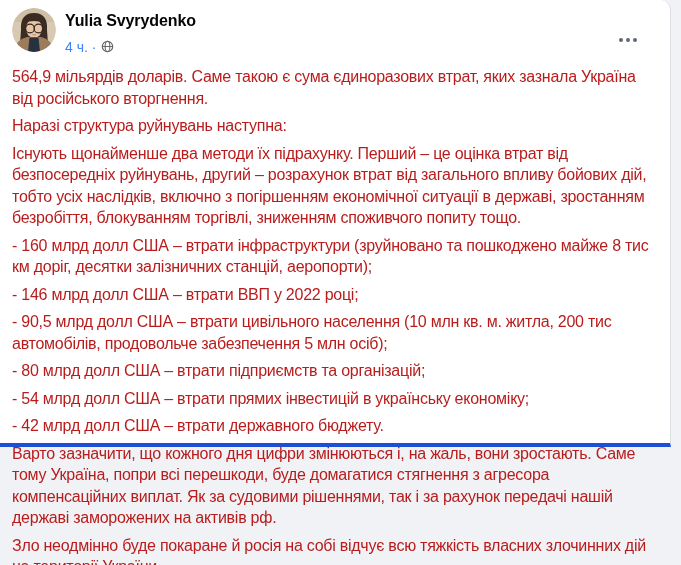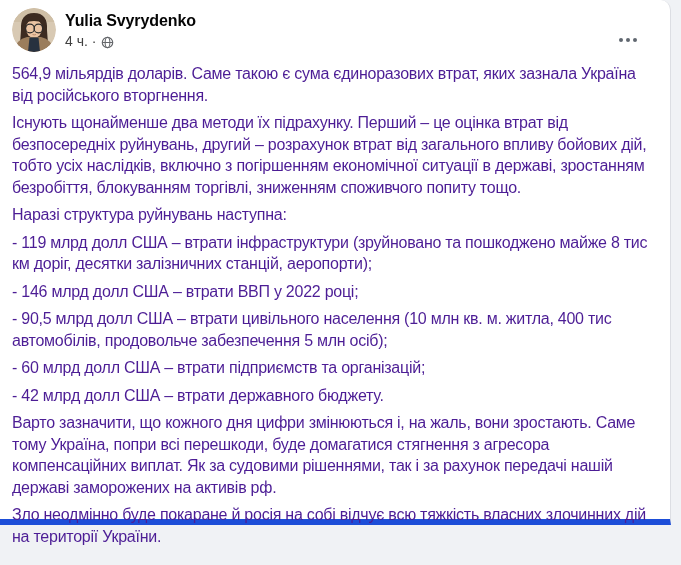--- a/index.html
+++ b/index.html
@@ -17,10 +17,10 @@
     top: 0;
     box-sizing: border-box;
     width: 671px;
-    height: 525px;
+    height: 447px;
     background: #ffffff;
     border-right: 1px solid #dcdee3;
-    border-bottom: 6px solid #1d4ed8;
+    border-bottom: 4px solid #1d4ed8;
     border-top-right-radius: 10px;
     padding: 8px 16px 0 12px;
   }

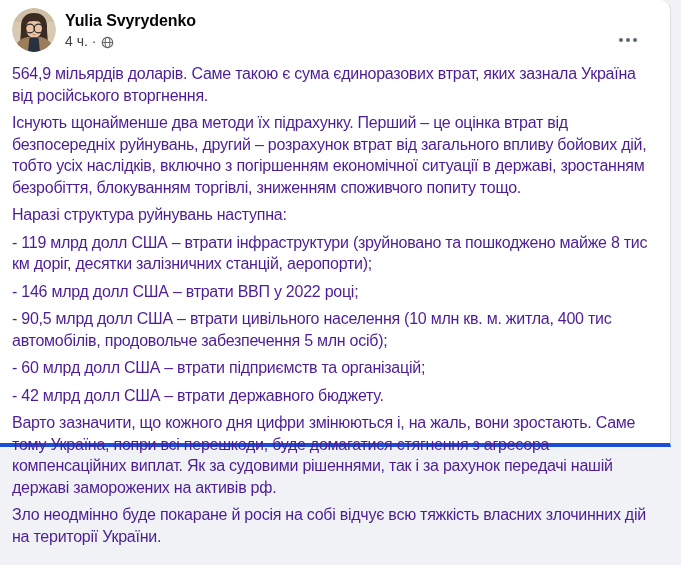--- a/index.html
+++ b/index.html
@@ -51,10 +51,10 @@
   }
   .meta-row {
     display: flex;
-    align-items: flex-end;
-    margin-top: 2px;
+    align-items: flex-start;
+    margin-top: 8px;
     font-size: 14px;
-    color: #404040;
+    color: #3b82f6;
     line-height: 16px;
   }
   .meta-sep {

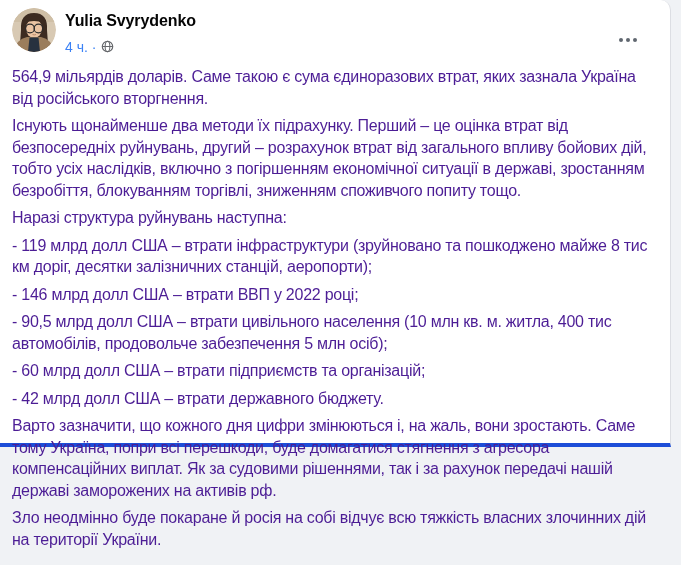--- a/index.html
+++ b/index.html
@@ -92,7 +92,7 @@
     font-size: 16px;
     line-height: 21.5px;
     letter-spacing: -0.25px;
-    color: #4c1d95;
+    color: #b91c1c;
     white-space: pre-wrap;
   }
 </style>

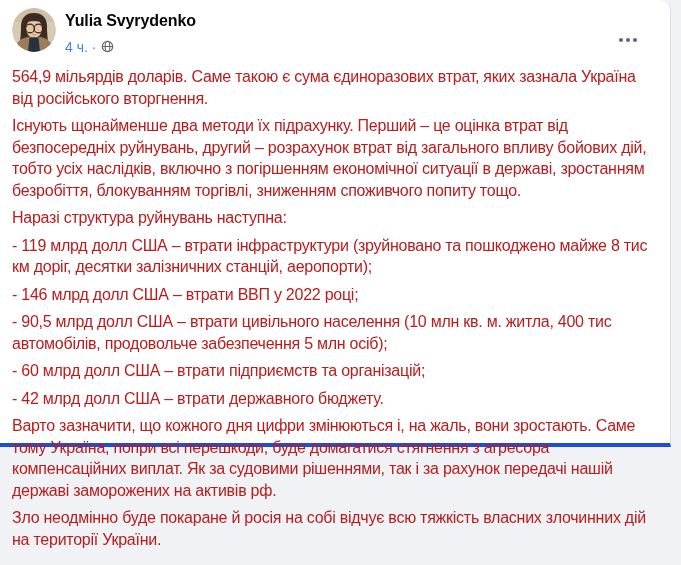--- a/index.html
+++ b/index.html
@@ -150,8 +150,8 @@
 
   <div class="post-body">
       <p class="para">564,9 мільярдів доларів. Саме такою є сума єдиноразових втрат, яких зазнала Україна від російського вторгнення.</p>
+      <p class="para">Наразі структура руйнувань наступна:</p>
       <p class="para">Існують щонайменше два методи їх підрахунку. Перший – це оцінка втрат від безпосередніх руйнувань, другий – розрахунок втрат від загального впливу бойових дій, тобто усіх наслідків, включно з погіршенням економічної ситуації в державі, зростанням безробіття, блокуванням торгівлі, зниженням споживчого попиту тощо.</p>
-      <p class="para">Наразі структура руйнувань наступна:</p>
       <p class="para">- 119 млрд долл США – втрати інфраструктури (зруйновано та пошкоджено майже 8 тис км доріг, десятки залізничних станцій, аеропорти);</p>
       <p class="para">- 146 млрд долл США – втрати ВВП у 2022 році;</p>
       <p class="para">- 90,5 млрд долл США – втрати цивільного населення (10 млн кв. м. житла, 400 тис автомобілів, продовольче забезпечення 5 млн осіб);</p>

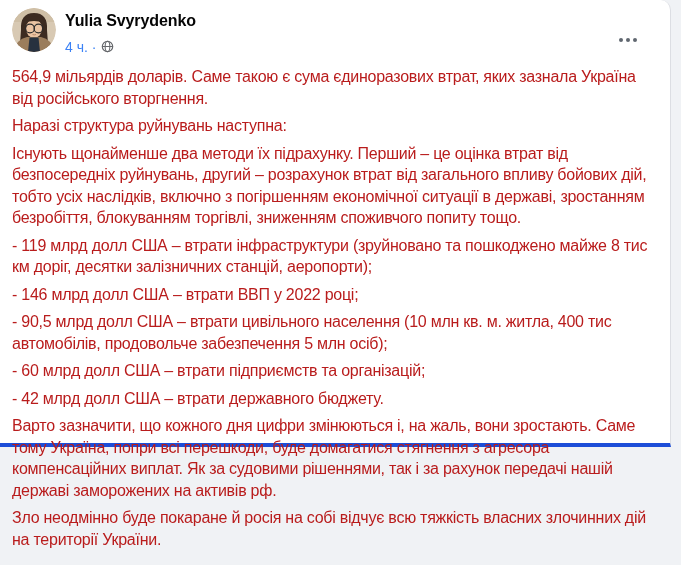--- a/index.html
+++ b/index.html
@@ -152,7 +152,7 @@
       <p class="para">564,9 мільярдів доларів. Саме такою є сума єдиноразових втрат, яких зазнала Україна від російського вторгнення.</p>
       <p class="para">Наразі структура руйнувань наступна:</p>
       <p class="para">Існують щонайменше два методи їх підрахунку. Перший – це оцінка втрат від безпосередніх руйнувань, другий – розрахунок втрат від загального впливу бойових дій, тобто усіх наслідків, включно з погіршенням економічної ситуації в державі, зростанням безробіття, блокуванням торгівлі, зниженням споживчого попиту тощо.</p>
-      <p class="para">- 119 млрд долл США – втрати інфраструктури (зруйновано та пошкоджено майже 8 тис км доріг, десятки залізничних станцій, аеропорти);</p>
+      <p class="para">- 160 млрд долл США – втрати інфраструктури (зруйновано та пошкоджено майже 8 тис км доріг, десятки залізничних станцій, аеропорти);</p>
       <p class="para">- 146 млрд долл США – втрати ВВП у 2022 році;</p>
       <p class="para">- 90,5 млрд долл США – втрати цивільного населення (10 млн кв. м. житла, 400 тис автомобілів, продовольче забезпечення 5 млн осіб);</p>
       <p class="para">- 60 млрд долл США – втрати підприємств та організацій;</p>

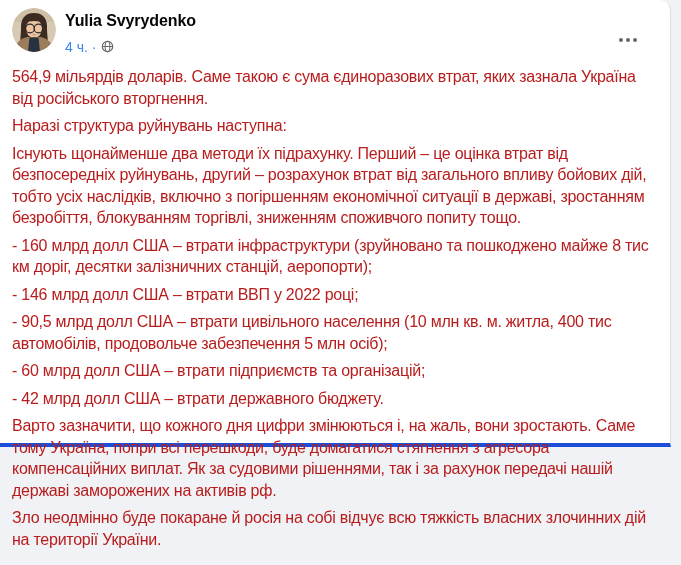--- a/index.html
+++ b/index.html
@@ -154,7 +154,7 @@
       <p class="para">Існують щонайменше два методи їх підрахунку. Перший – це оцінка втрат від безпосередніх руйнувань, другий – розрахунок втрат від загального впливу бойових дій, тобто усіх наслідків, включно з погіршенням економічної ситуації в державі, зростанням безробіття, блокуванням торгівлі, зниженням споживчого попиту тощо.</p>
       <p class="para">- 160 млрд долл США – втрати інфраструктури (зруйновано та пошкоджено майже 8 тис км доріг, десятки залізничних станцій, аеропорти);</p>
       <p class="para">- 146 млрд долл США – втрати ВВП у 2022 році;</p>
-      <p class="para">- 90,5 млрд долл США – втрати цивільного населення (10 млн кв. м. житла, 400 тис автомобілів, продовольче забезпечення 5 млн осіб);</p>
+      <p class="para">- 90,5 млрд долл США – втрати цивільного населення (10 млн кв. м. житла, 200 тис автомобілів, продовольче забезпечення 5 млн осіб);</p>
       <p class="para">- 60 млрд долл США – втрати підприємств та організацій;</p>
       <p class="para">- 42 млрд долл США – втрати державного бюджету.</p>
       <p class="para">Варто зазначити, що кожного дня цифри змінюються і, на жаль, вони зростають. Саме тому Україна, попри всі перешкоди, буде домагатися стягнення з агресора компенсаційних виплат. Як за судовими рішеннями, так і за рахунок передачі нашій державі заморожених на активів рф.</p>

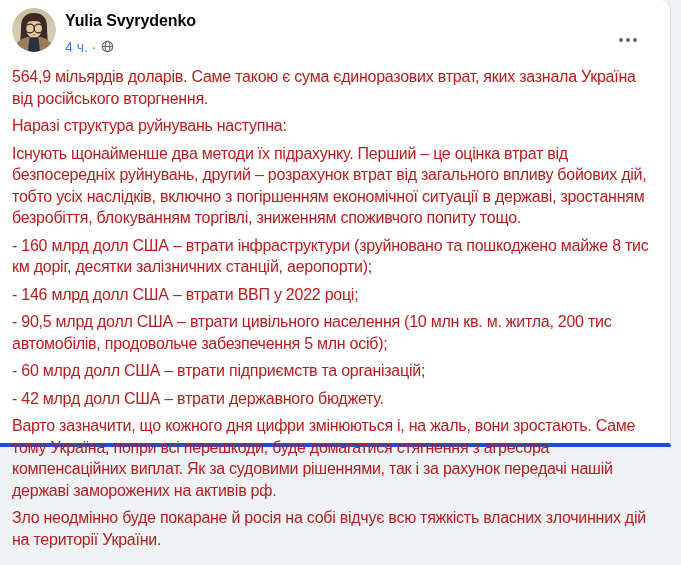--- a/index.html
+++ b/index.html
@@ -155,7 +155,7 @@
       <p class="para">- 160 млрд долл США – втрати інфраструктури (зруйновано та пошкоджено майже 8 тис км доріг, десятки залізничних станцій, аеропорти);</p>
       <p class="para">- 146 млрд долл США – втрати ВВП у 2022 році;</p>
       <p class="para">- 90,5 млрд долл США – втрати цивільного населення (10 млн кв. м. житла, 200 тис автомобілів, продовольче забезпечення 5 млн осіб);</p>
-      <p class="para">- 60 млрд долл США – втрати підприємств та організацій;</p>
+      <p class="para">- 80 млрд долл США – втрати підприємств та організацій;</p>
       <p class="para">- 42 млрд долл США – втрати державного бюджету.</p>
       <p class="para">Варто зазначити, що кожного дня цифри змінюються і, на жаль, вони зростають. Саме тому Україна, попри всі перешкоди, буде домагатися стягнення з агресора компенсаційних виплат. Як за судовими рішеннями, так і за рахунок передачі нашій державі заморожених на активів рф.</p>
       <p class="para">Зло неодмінно буде покаране й росія на собі відчує всю тяжкість власних злочинних дій на території України.</p>

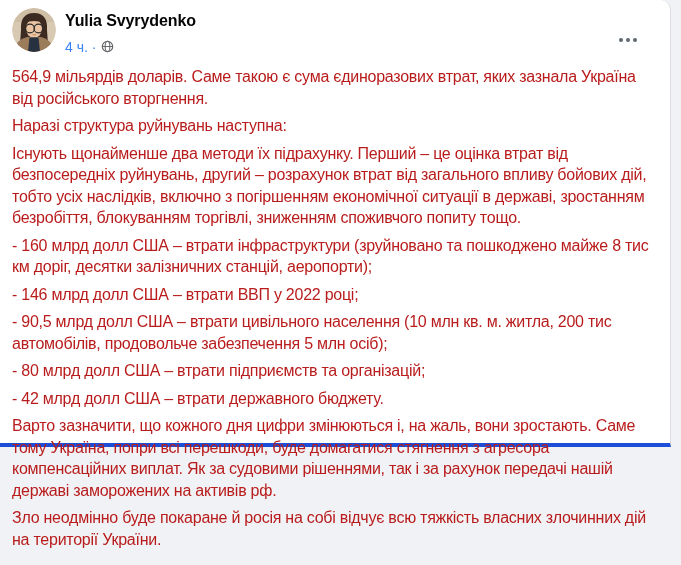--- a/index.html
+++ b/index.html
@@ -156,6 +156,7 @@
       <p class="para">- 146 млрд долл США – втрати ВВП у 2022 році;</p>
       <p class="para">- 90,5 млрд долл США – втрати цивільного населення (10 млн кв. м. житла, 200 тис автомобілів, продовольче забезпечення 5 млн осіб);</p>
       <p class="para">- 80 млрд долл США – втрати підприємств та організацій;</p>
+      <p class="para">- 54 млрд долл США – втрати прямих інвестицій в українську економіку;</p>
       <p class="para">- 42 млрд долл США – втрати державного бюджету.</p>
       <p class="para">Варто зазначити, що кожного дня цифри змінюються і, на жаль, вони зростають. Саме тому Україна, попри всі перешкоди, буде домагатися стягнення з агресора компенсаційних виплат. Як за судовими рішеннями, так і за рахунок передачі нашій державі заморожених на активів рф.</p>
       <p class="para">Зло неодмінно буде покаране й росія на собі відчує всю тяжкість власних злочинних дій на території України.</p>

